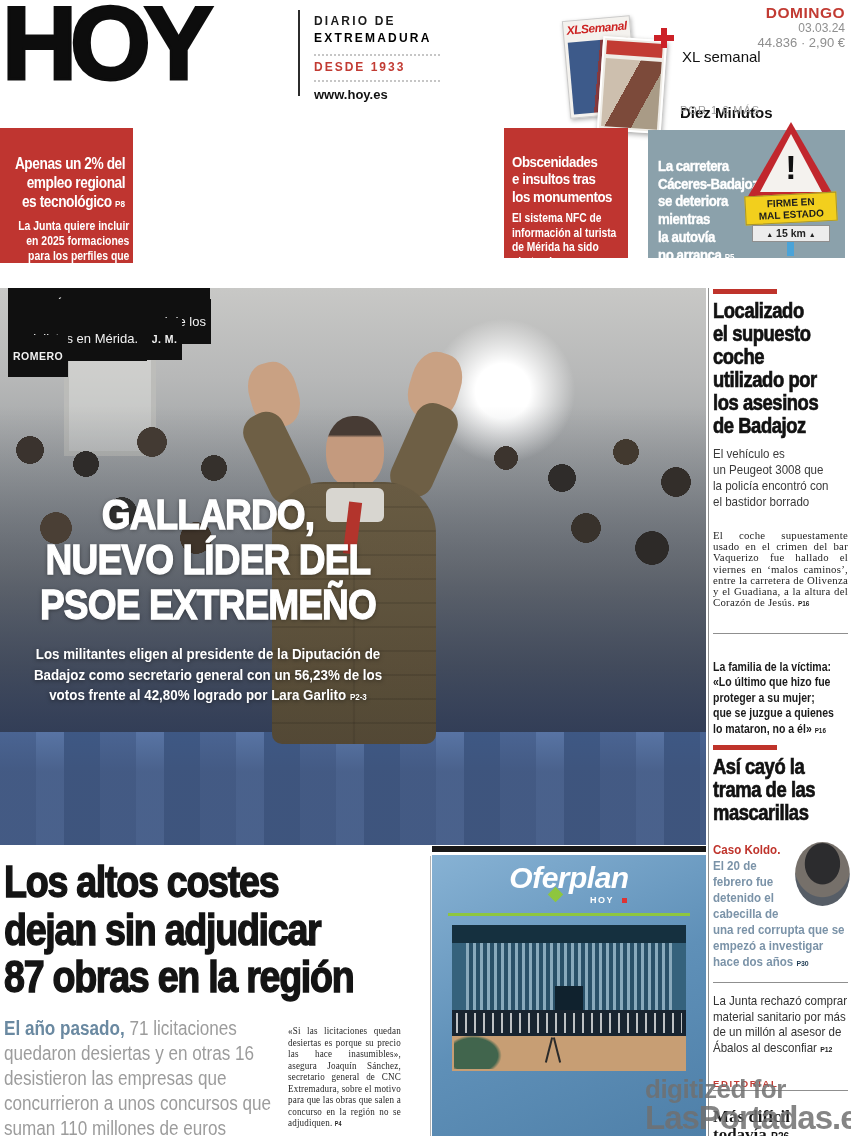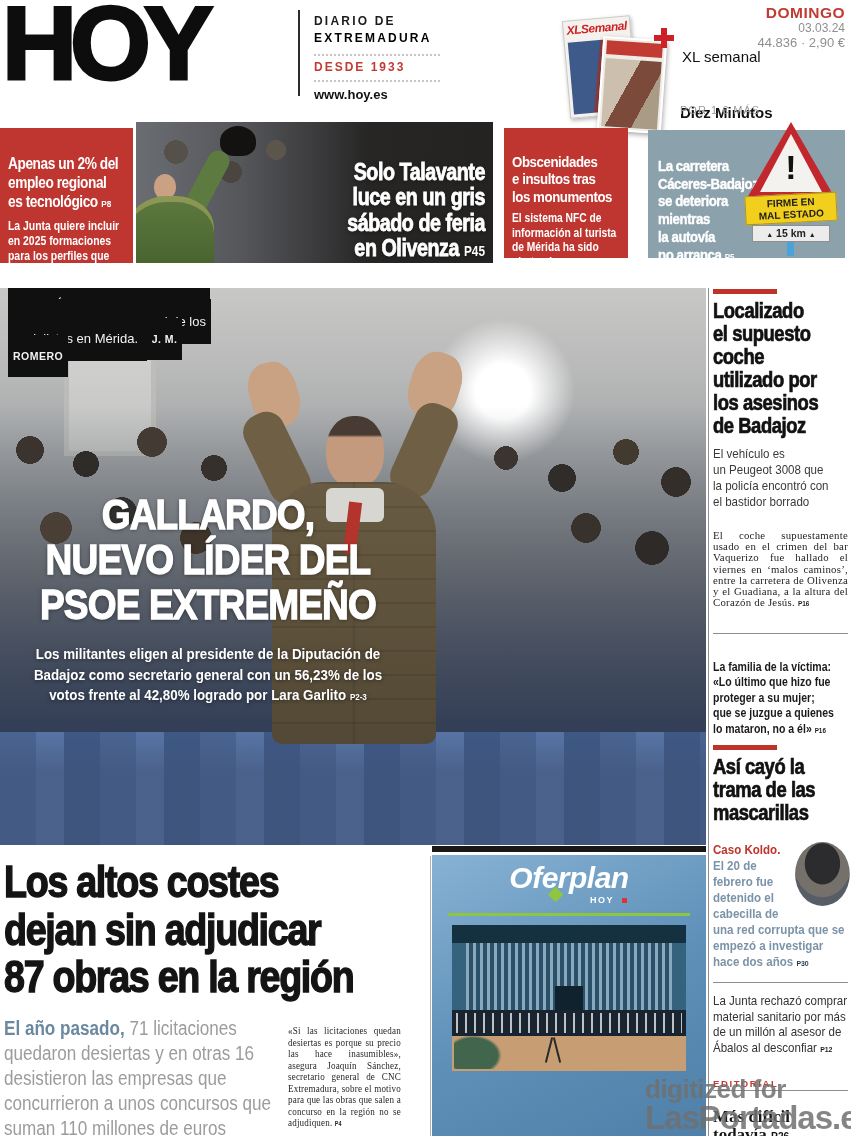--- a/index.html
+++ b/index.html
@@ -60,7 +60,7 @@
     <div class="abs" style="right:6px;top:35px;font-size:13px;color:#8f8f8f;text-align:right;">44.836 · 2,90 €</div>
   </div>
 
-  <div class="abs redbox" style="left:0;top:128px;width:133px;height:135px;padding:7px 8px;">
+  <div class="abs redbox" style="left:0;top:128px;width:133px;height:135px;padding:7px 8px;text-align:right;">
     <div class="hd w pre sx" style="font-size:16px;line-height:19px;width:137px;">
       <span>Apenas un 2% del
 empleo regional

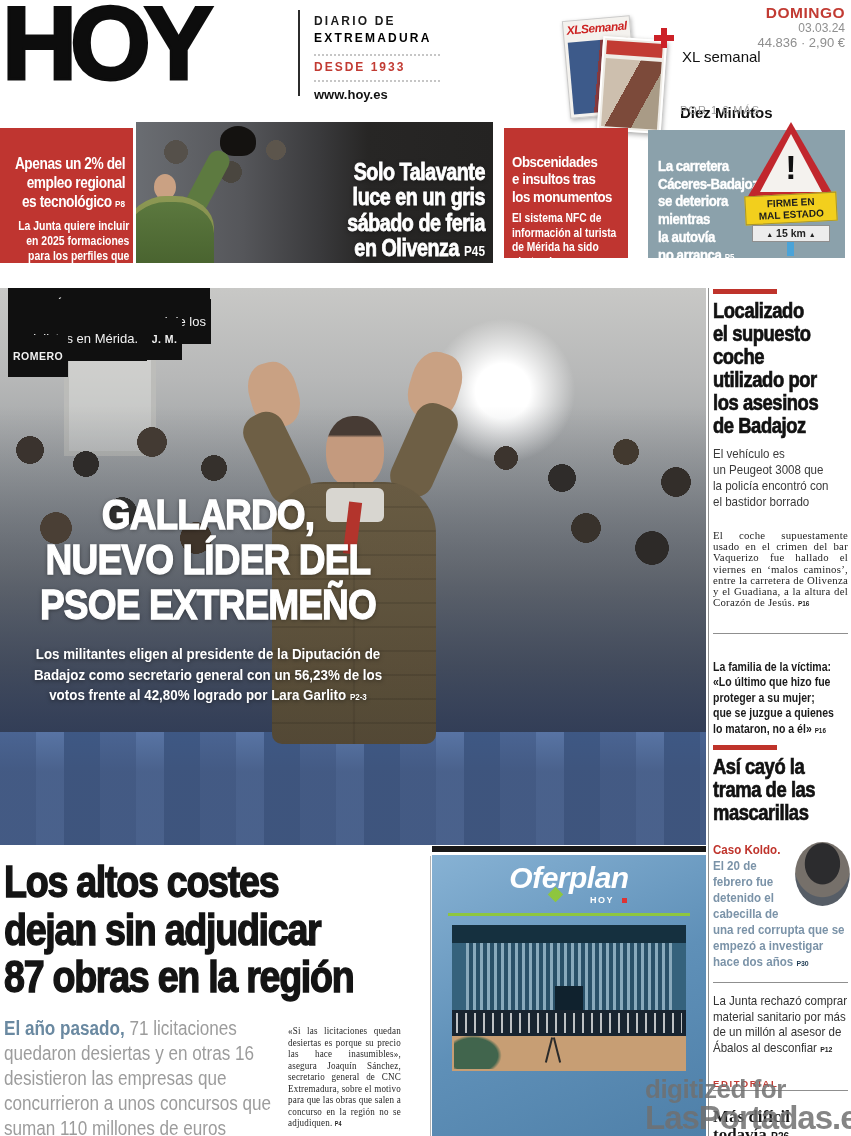--- a/index.html
+++ b/index.html
@@ -71,22 +71,6 @@
     </div>
   </div>
 
-  <div class="abs" style="left:136px;top:122px;width:357px;height:141px;overflow:hidden;background:
-       radial-gradient(circle 12px at 40px 30px,#55504a 98%,transparent),
-       radial-gradient(circle 11px at 95px 50px,#4a463f 98%,transparent),
-       radial-gradient(circle 10px at 140px 28px,#5c554c 98%,transparent),
-       linear-gradient(90deg,#6a6d72 0%,#55565a 30%,#39393b 52%,#272625 65%,#242322 100%);">
-    <div style="position:absolute;left:84px;top:4px;width:36px;height:30px;background:#141210;border-radius:50% 50% 40% 40%;"></div>
-    <div style="position:absolute;left:60px;top:26px;width:22px;height:70px;background:#5d7a40;transform:rotate(28deg);border-radius:10px;"></div>
-    <div style="position:absolute;left:18px;top:52px;width:22px;height:26px;background:#caa183;border-radius:50%;"></div>
-    <div style="position:absolute;left:-8px;top:74px;width:86px;height:70px;background:linear-gradient(#5d7a40,#49632f);border-radius:45% 45% 0 0;box-shadow:inset 0 6px 0 rgba(230,210,120,.35);"></div>
-    <div class="hd w pre sxr shadow" style="position:absolute;right:8px;top:12px;width:280px;text-align:right;font-size:23px;line-height:25.5px;-webkit-text-stroke:.8px #fff;">
-      <span>Solo Talavante
-luce en un gris
-sábado de feria
-en Olivenza</span> <span class="pg" style="-webkit-text-stroke:0;">P45</span>
-    </div>
-  </div>
 
   <div class="abs redbox" style="left:504px;top:128px;width:124px;height:130px;padding:7px 8px;">
     <div class="hd w pre sx" style="font-size:15.5px;line-height:17.5px;width:127px;">

